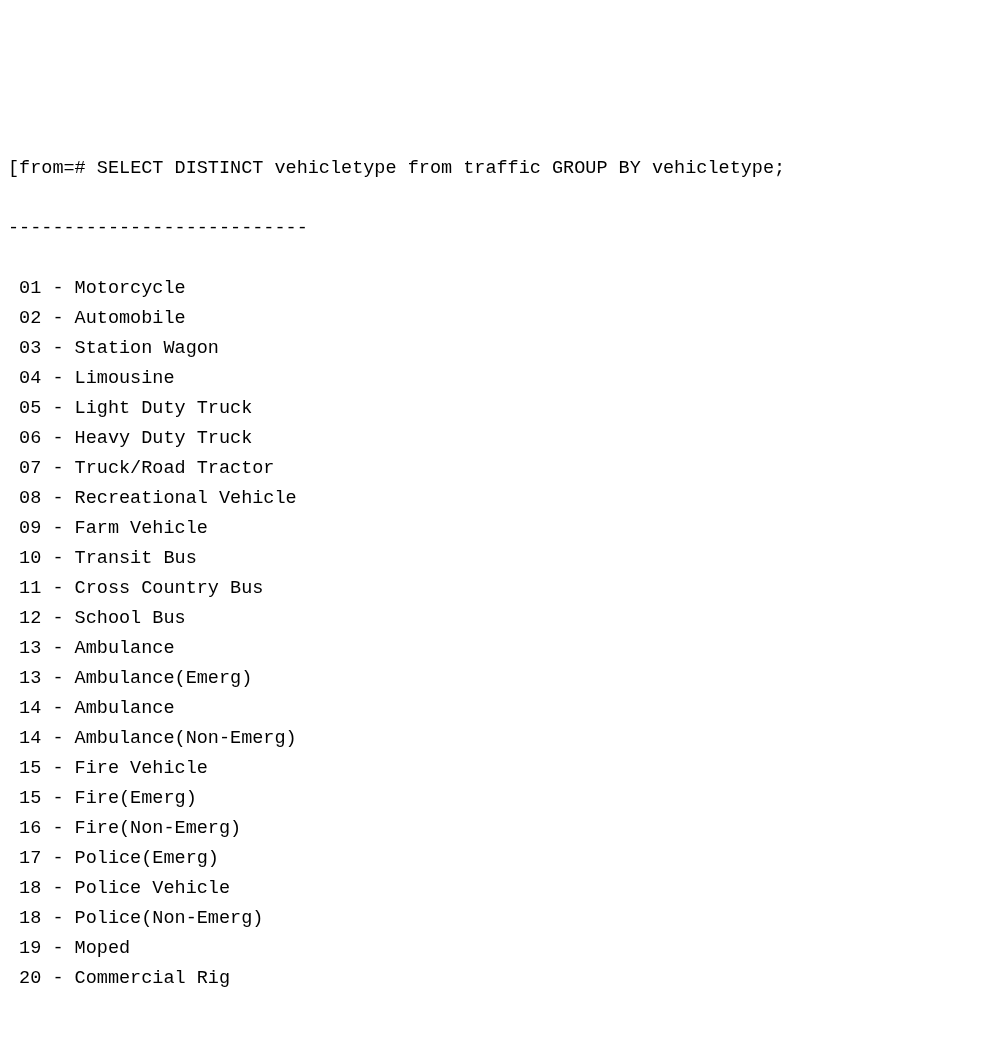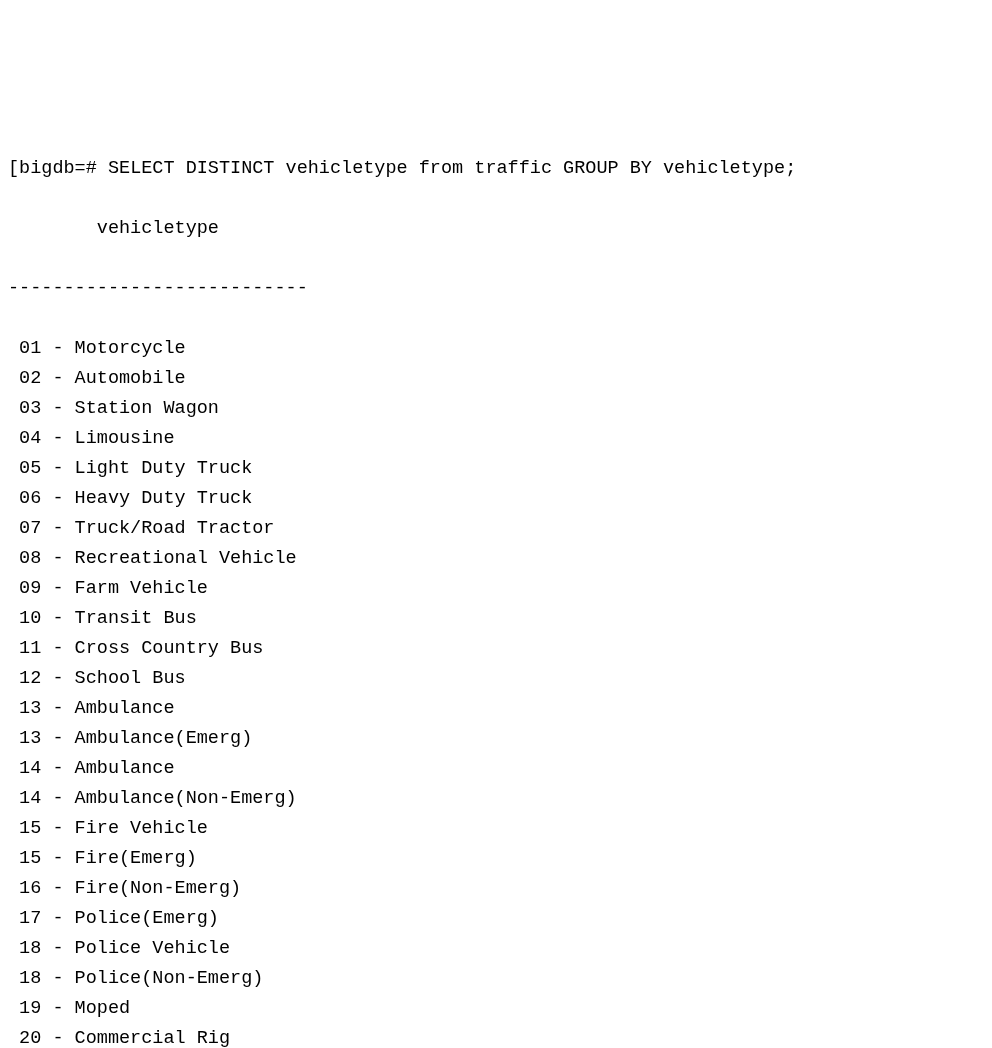--- a/index.html
+++ b/index.html
@@ -25,7 +25,7 @@
 
 
 <div class="terminal">
-<span class="prompt-line"><span>[bigdb=# </span><span>SELECT DISTINCT vehicletype from traffic GROUP BY vehicletype;</span></span>
+<span class="prompt-line"><span>[from=# </span><span>SELECT DISTINCT vehicletype from traffic GROUP BY vehicletype;</span></span>
 <span class="header-line">        vehicletype</span>
 <span class="separator-line">---------------------------</span>
 <span class="data-row"> 01 - Motorcycle</span><span class="data-row"> 02 - Automobile</span><span class="data-row"> 03 - Station Wagon</span><span class="data-row"> 04 - Limousine</span><span class="data-row"> 05 - Light Duty Truck</span><span class="data-row"> 06 - Heavy Duty Truck</span><span class="data-row"> 07 - Truck/Road Tractor</span><span class="data-row"> 08 - Recreational Vehicle</span><span class="data-row"> 09 - Farm Vehicle</span><span class="data-row"> 10 - Transit Bus</span><span class="data-row"> 11 - Cross Country Bus</span><span class="data-row"> 12 - School Bus</span><span class="data-row"> 13 - Ambulance</span><span class="data-row"> 13 - Ambulance(Emerg)</span><span class="data-row"> 14 - Ambulance</span><span class="data-row"> 14 - Ambulance(Non-Emerg)</span><span class="data-row"> 15 - Fire Vehicle</span><span class="data-row"> 15 - Fire(Emerg)</span><span class="data-row"> 16 - Fire(Non-Emerg)</span><span class="data-row"> 17 - Police(Emerg)</span><span class="data-row"> 18 - Police Vehicle</span><span class="data-row"> 18 - Police(Non-Emerg)</span><span class="data-row"> 19 - Moped</span><span class="data-row"> 20 - Commercial Rig</span>

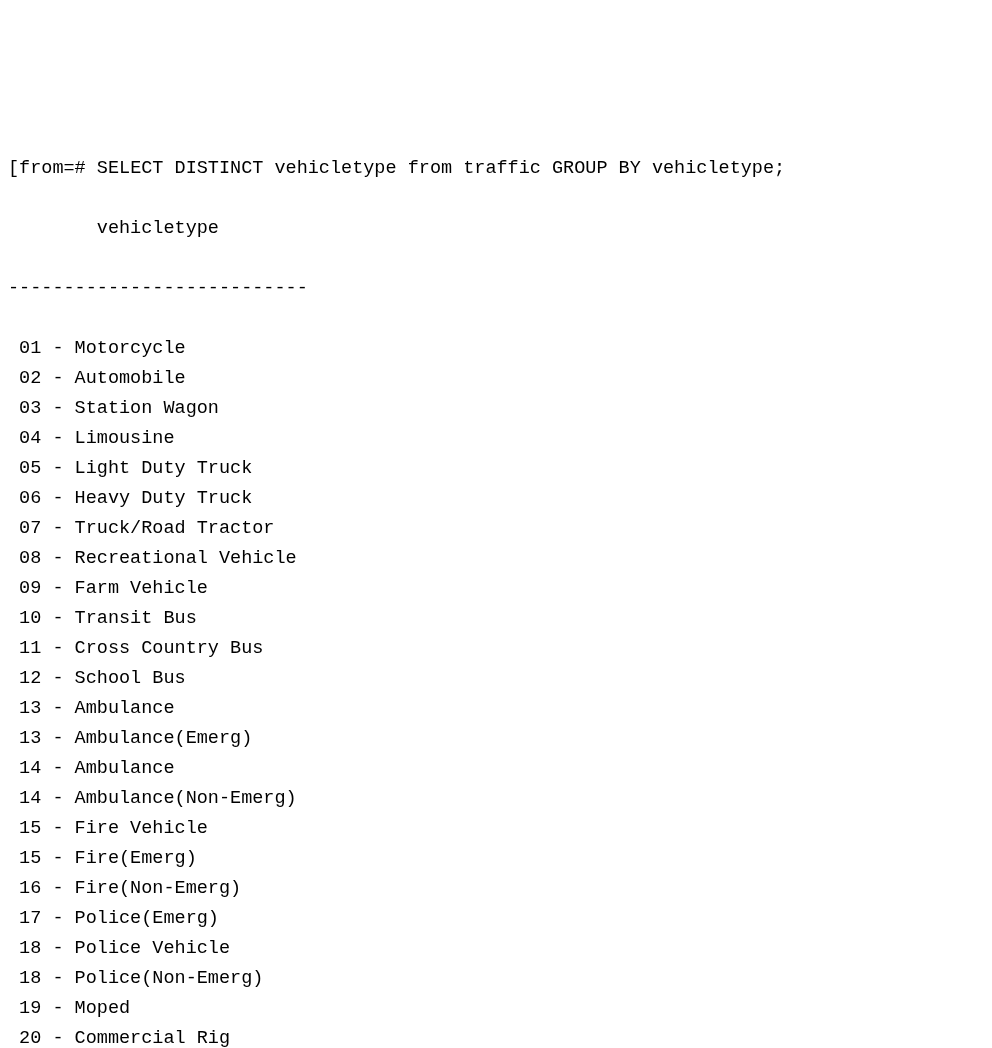--- a/index.html
+++ b/index.html
@@ -26,7 +26,6 @@
 
 <div class="terminal">
 <span class="prompt-line"><span>[from=# </span><span>SELECT DISTINCT vehicletype from traffic GROUP BY vehicletype;</span></span>
-<span class="header-line">        vehicletype</span>
 <span class="separator-line">---------------------------</span>
 <span class="data-row"> 01 - Motorcycle</span><span class="data-row"> 02 - Automobile</span><span class="data-row"> 03 - Station Wagon</span><span class="data-row"> 04 - Limousine</span><span class="data-row"> 05 - Light Duty Truck</span><span class="data-row"> 06 - Heavy Duty Truck</span><span class="data-row"> 07 - Truck/Road Tractor</span><span class="data-row"> 08 - Recreational Vehicle</span><span class="data-row"> 09 - Farm Vehicle</span><span class="data-row"> 10 - Transit Bus</span><span class="data-row"> 11 - Cross Country Bus</span><span class="data-row"> 12 - School Bus</span><span class="data-row"> 13 - Ambulance</span><span class="data-row"> 13 - Ambulance(Emerg)</span><span class="data-row"> 14 - Ambulance</span><span class="data-row"> 14 - Ambulance(Non-Emerg)</span><span class="data-row"> 15 - Fire Vehicle</span><span class="data-row"> 15 - Fire(Emerg)</span><span class="data-row"> 16 - Fire(Non-Emerg)</span><span class="data-row"> 17 - Police(Emerg)</span><span class="data-row"> 18 - Police Vehicle</span><span class="data-row"> 18 - Police(Non-Emerg)</span><span class="data-row"> 19 - Moped</span><span class="data-row"> 20 - Commercial Rig</span>
 

